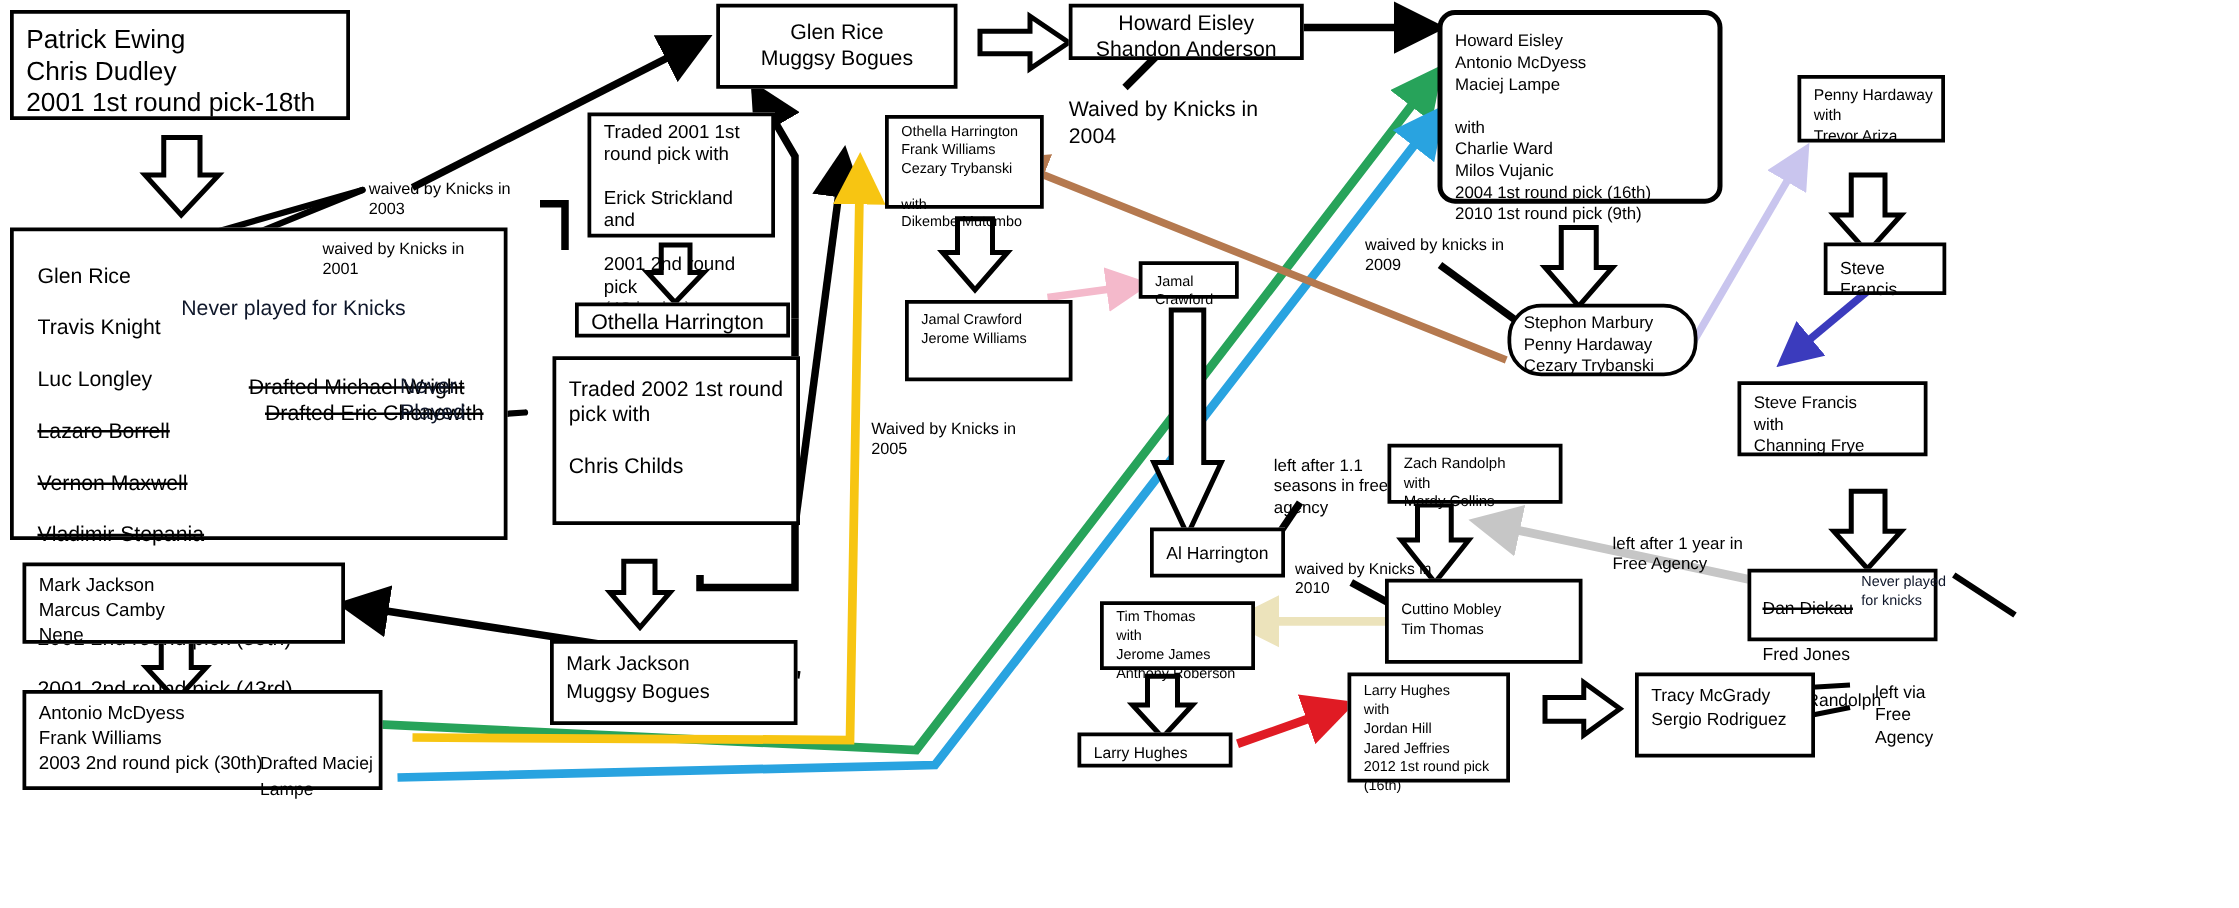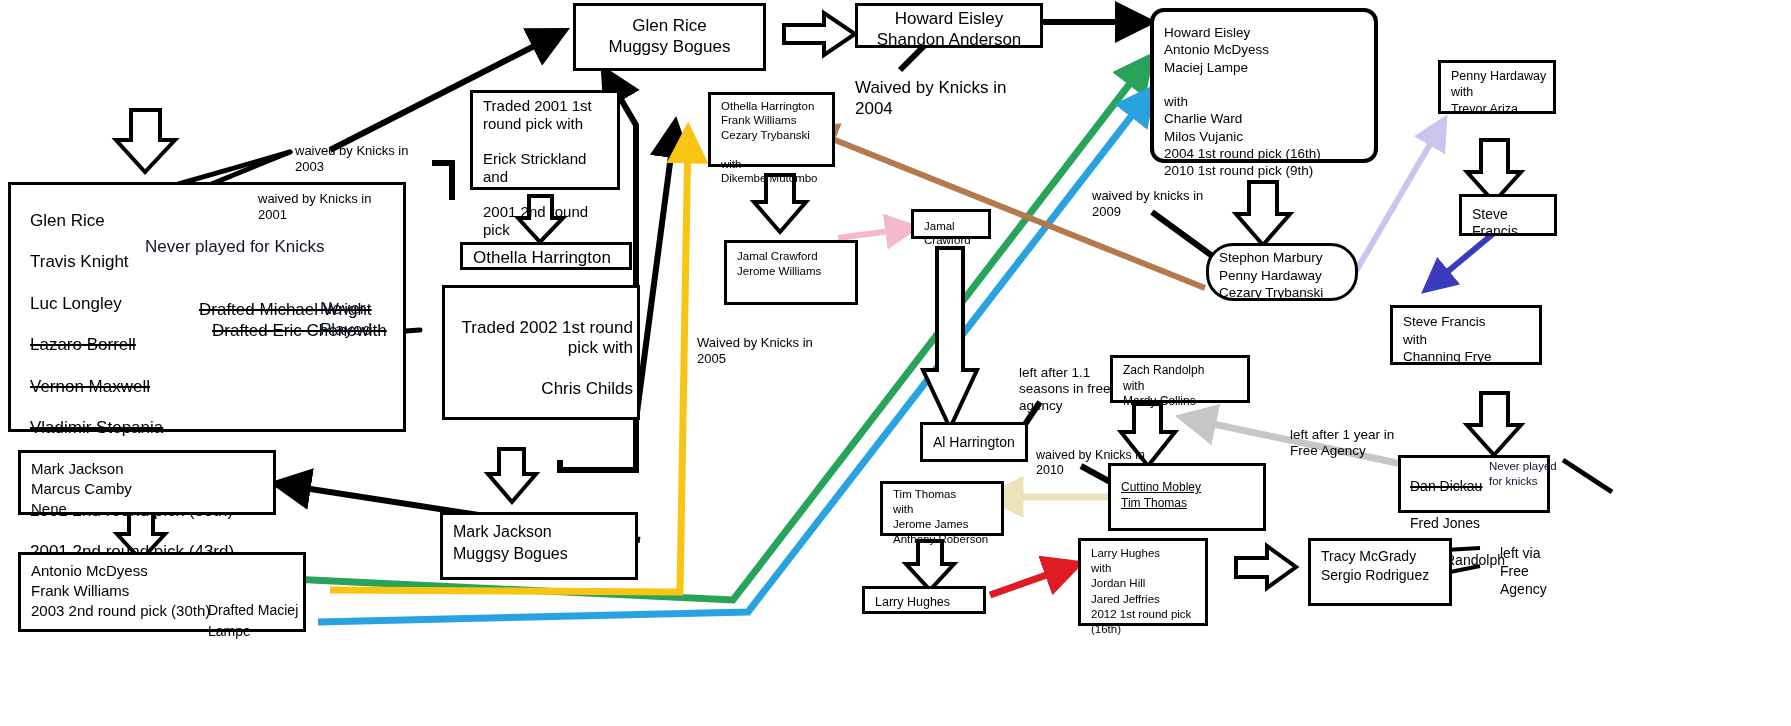--- a/index.html
+++ b/index.html
@@ -138,6 +138,11 @@
     </g>
   </svg>
 
+  <div class="box" style="left:8px;top:8px;width:272px;height:88px;">
+    <div class="txt big" style="top:8px;">Patrick Ewing
+Chris Dudley
+2001 1st round pick-18th</div>
+  </div>
 
   <div class="box" style="left:8px;top:182px;width:398px;height:250px;">
   </div>

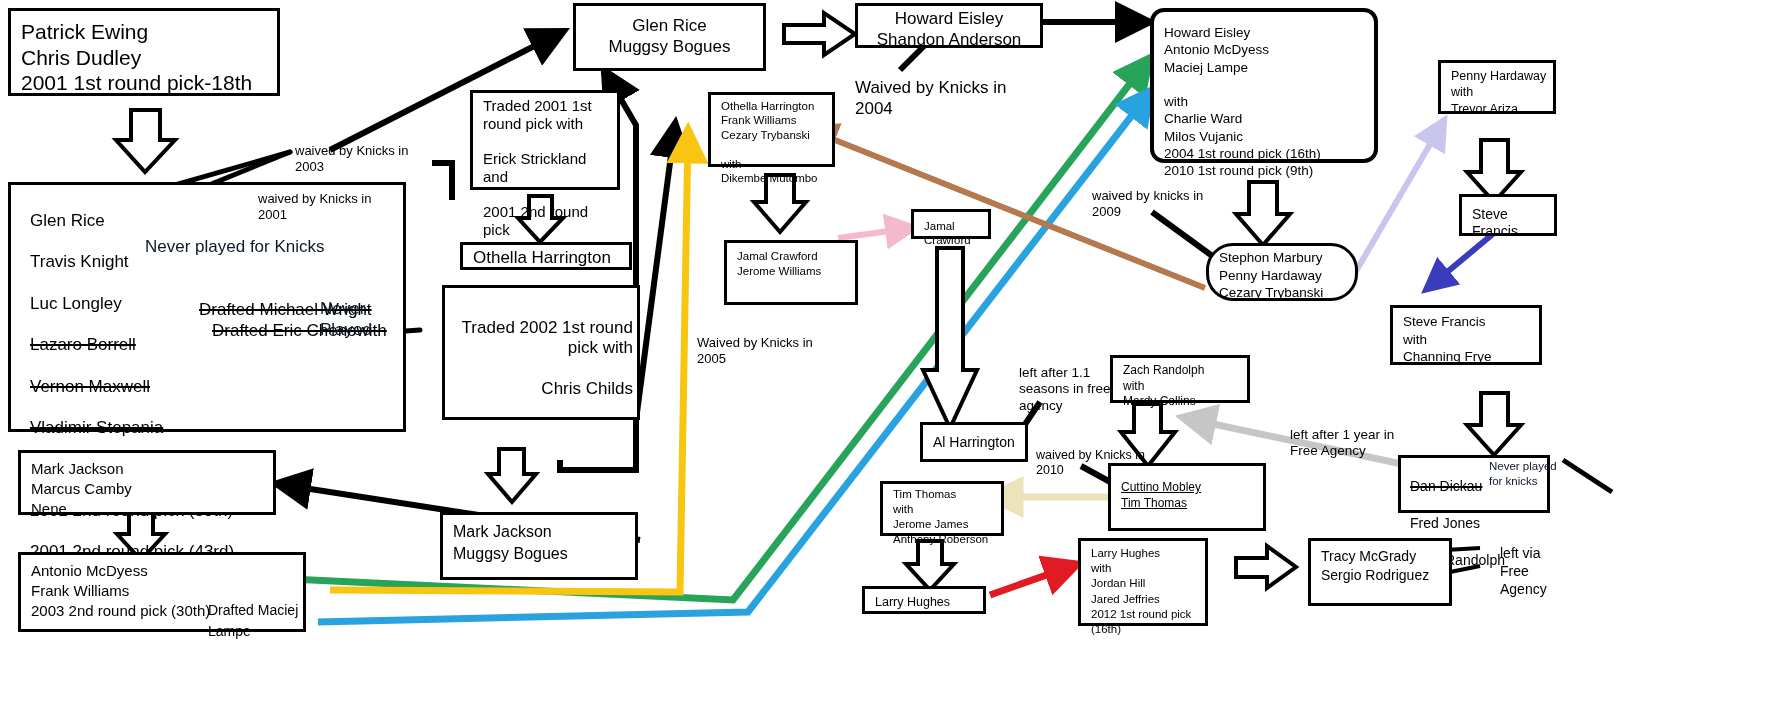--- a/index.html
+++ b/index.html
@@ -184,7 +184,7 @@
   </div>
 
   <div class="box" style="left:442px;top:285px;width:198px;height:135px;">
-    <div class="txt med" style="top:30px;line-height:1.2;text-align:right;">Traded 2002 1st round
+    <div class="txt med" style="top:14px;line-height:1.2;">Traded 2002 1st round
 pick with
 
 Chris Childs</div>

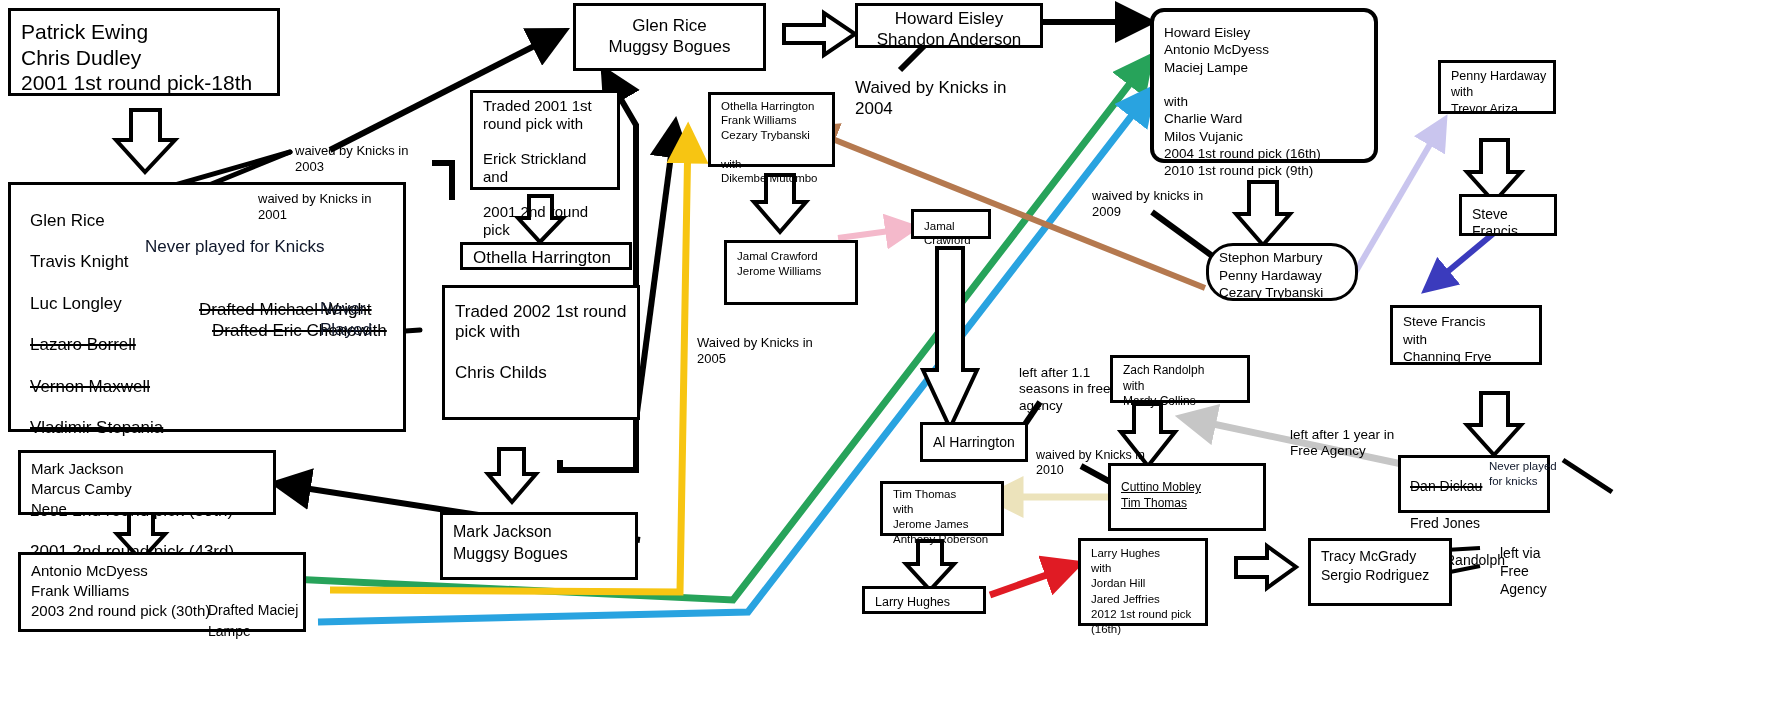--- a/index.html
+++ b/index.html
@@ -301,7 +301,7 @@
   </div>
 
   <div class="box" style="left:1108px;top:463px;width:158px;height:68px;">
-    <div class="txt xsml" style="top:13px;font-size:12px;line-height:1.35;text-decoration:underline;">Cuttino Mobley
+    <div class="txt xsml" style="top:13px;font-size:12px;line-height:1.35;">Cuttino Mobley
 Tim Thomas</div>
   </div>
   <div class="lbl sml" style="left:1036px;top:448px;font-size:12.5px;">waived by Knicks in

